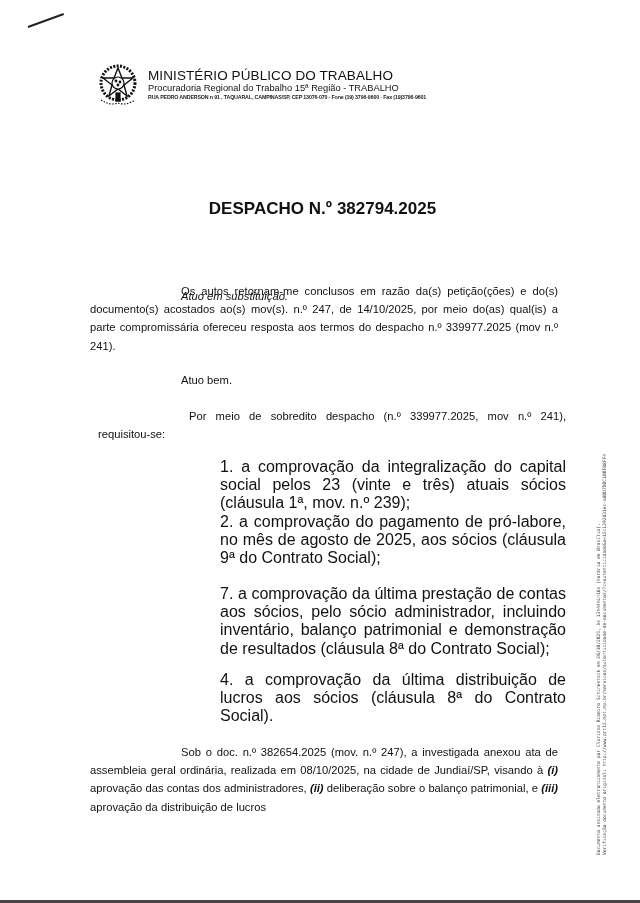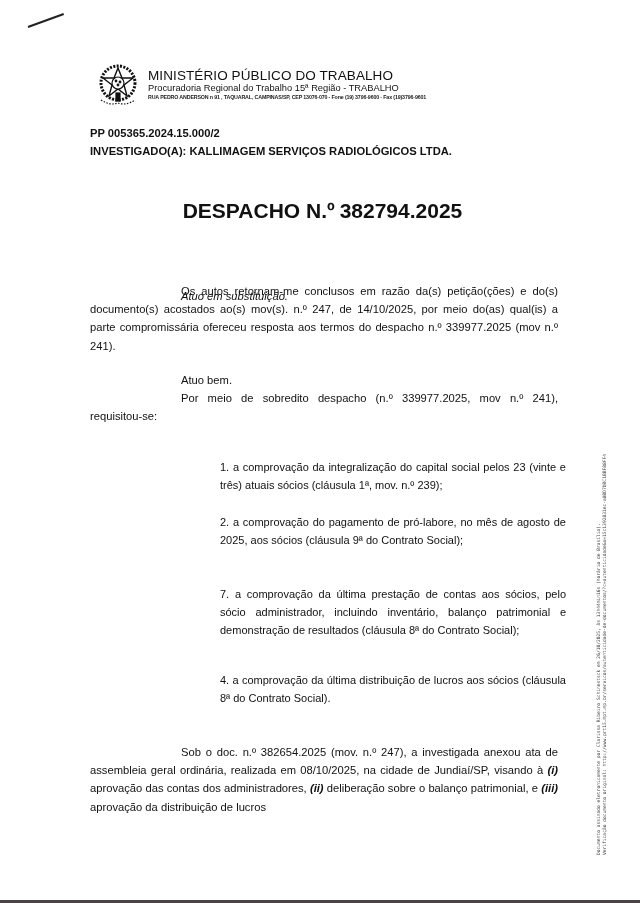--- a/index.html
+++ b/index.html
@@ -174,10 +174,6 @@
     </div>
   </div>
 
-  <div class="case-info">
-    <div>PP 005365.2024.15.000/2</div>
-    <div>INVESTIGADO(A): KALLIMAGEM SERVIÇOS RADIOLÓGICOS LTDA.</div>
-  </div>
 
   <div class="doc-title">
     <span>DESPACHO N.º</span><span>382794.2025</span>

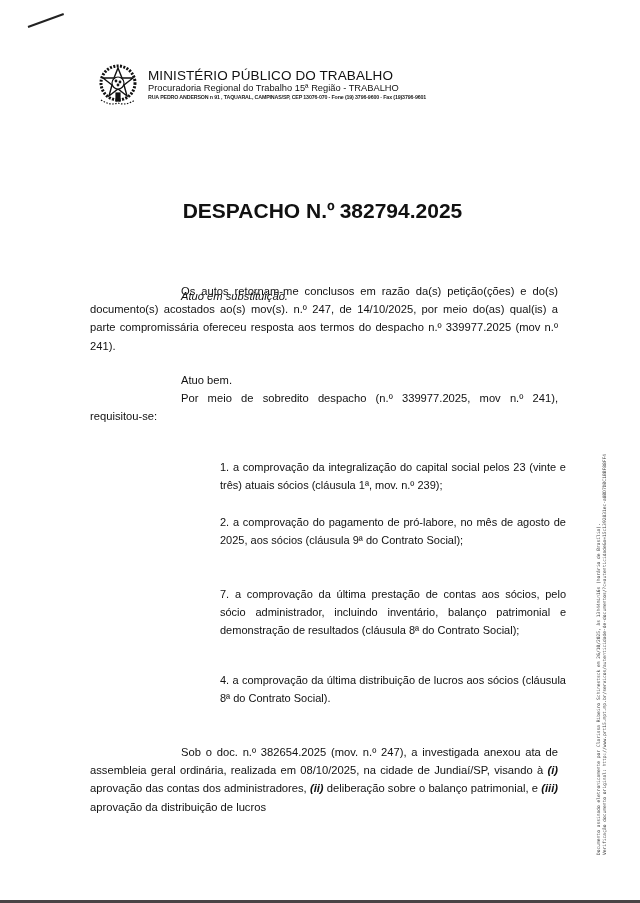--- a/index.html
+++ b/index.html
@@ -95,7 +95,7 @@
       width: 640px;
       top: 199px;
       text-align: center;
-      font-size: 21px;
+      font-size: 17px;
       font-weight: bold;
       color: #111;
       padding-left: 0px;

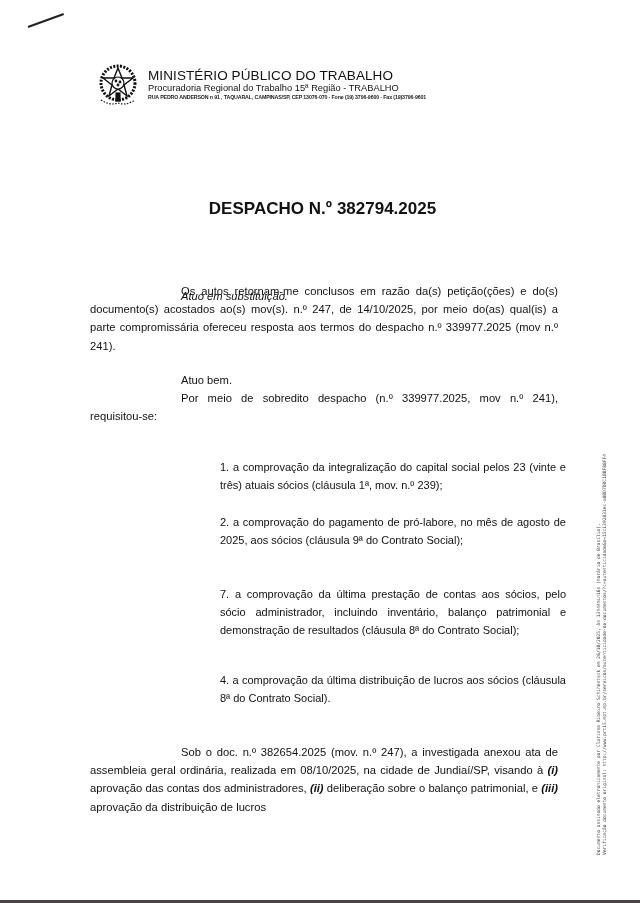--- a/index.html
+++ b/index.html
@@ -116,7 +116,7 @@
     .p-atuo { top: 244px; left: 181px; width: 380px; }
     .p-autos { top: 282px; }
     .p-pois { top: 371px; left: 181px; width: 380px; }
-    .p-pormeio { top: 389px; }
+    .p-pormeio { top: 407px; margin-left: 8px; }
     .list {
       position: absolute;
       left: 220px;

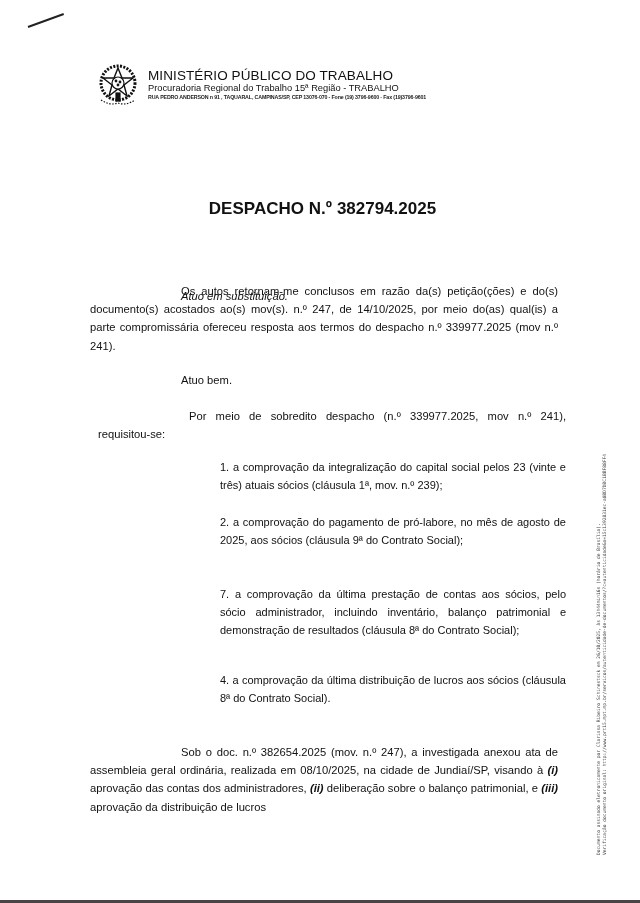--- a/index.html
+++ b/index.html
@@ -121,7 +121,7 @@
       position: absolute;
       left: 220px;
       width: 346px;
-      font-size: 11px;
+      font-size: 16px;
       line-height: 18.2px;
       color: #111;
       text-align: justify;

